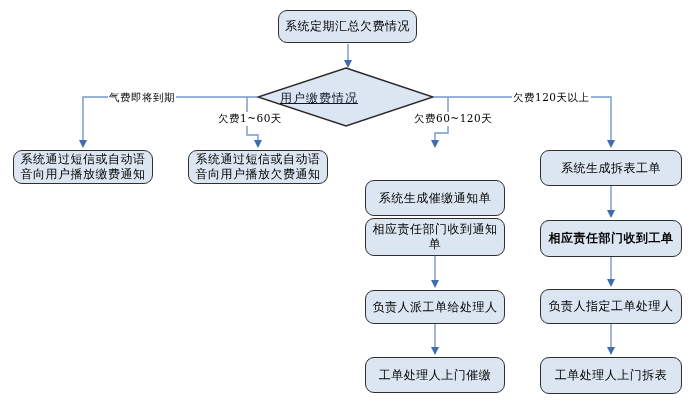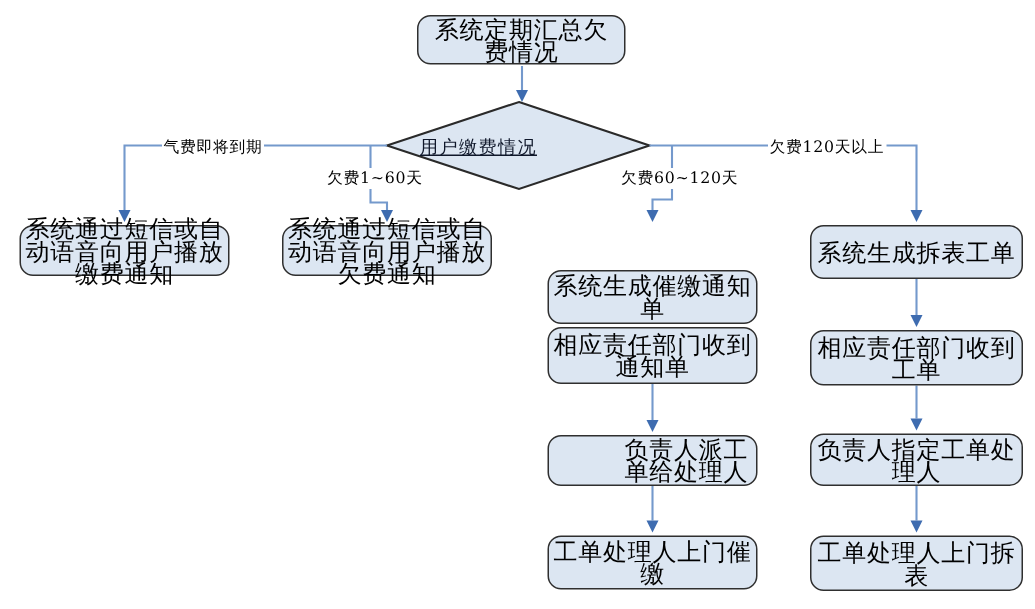--- a/index.html
+++ b/index.html
@@ -15,7 +15,7 @@
     border:1.5px solid #2f2f2f;border-radius:9px;
     display:flex;align-items:center;justify-content:center;
     text-align:center;color:#000;
-    font-size:16px;line-height:15px;letter-spacing:.5px;
+    font-size:12px;line-height:15px;letter-spacing:.5px;
     padding:0 3px;
   }
   .diamond-label{

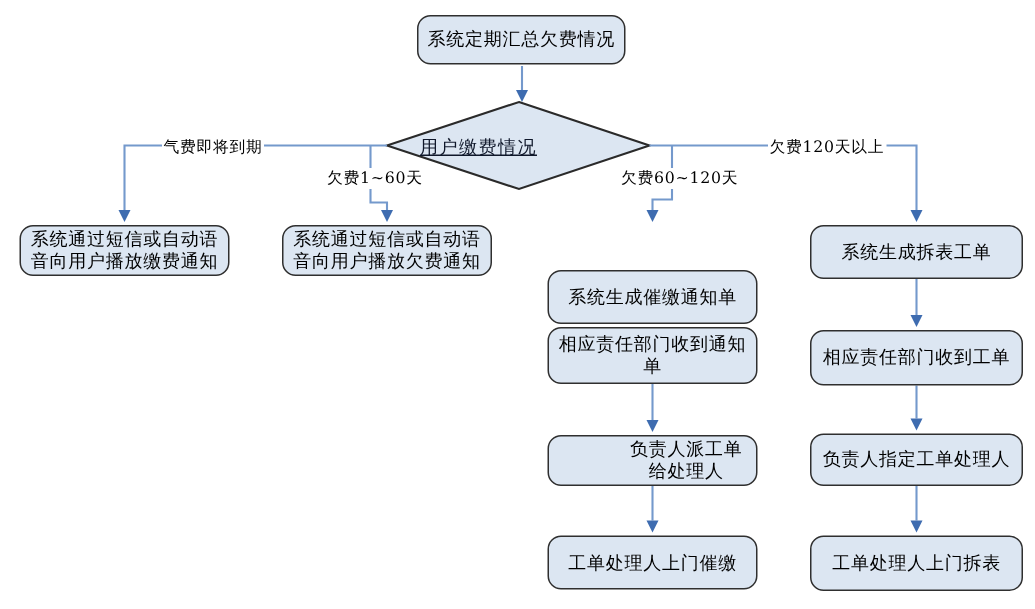--- a/index.html
+++ b/index.html
@@ -126,7 +126,7 @@
   <div class="node" style="left:540px;top:150px;width:142px;height:36px;">
     <span>系统生成拆表工单</span>
   </div>
-  <div class="node" style="left:540px;top:220px;width:142px;height:37px;">
+  <div class="node" style="left:540px;top:220px;width:142px;height:37px;font-weight:bold;">
     <span>相应责任部门收到工单</span>
   </div>
   <div class="node" style="left:540px;top:289px;width:142px;height:35px;">

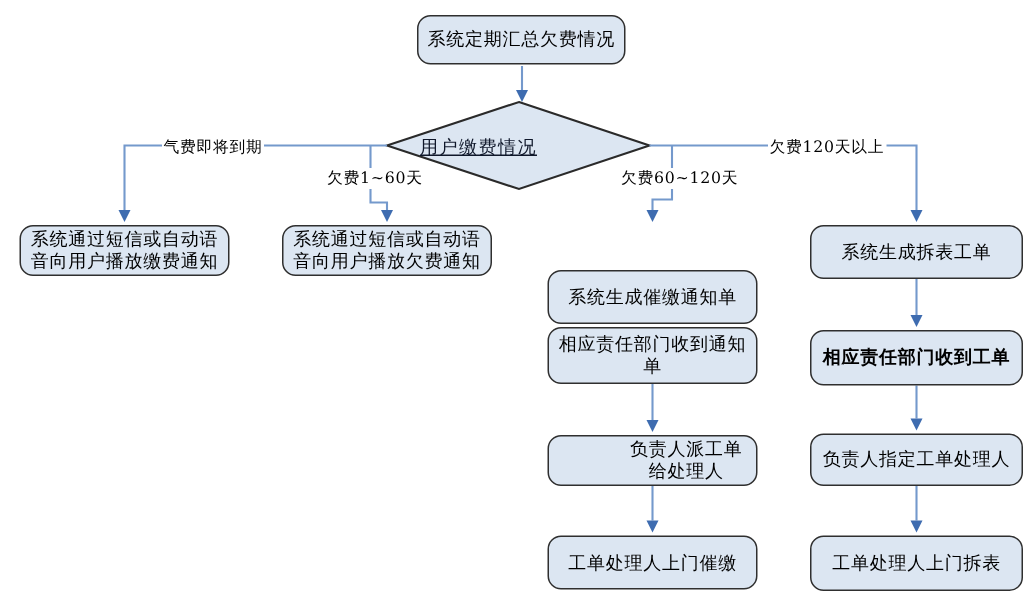--- a/index.html
+++ b/index.html
@@ -116,7 +116,7 @@
   <div class="node" style="left:365px;top:218px;width:140px;height:38px;">
     <span>相应责任部门收到通知单</span>
   </div>
-  <div class="node" style="left:365px;top:290px;width:140px;height:34px;padding-left:48px;">
+  <div class="node" style="left:365px;top:290px;width:140px;height:34px;">
     <span>负责人派工单给处理人</span>
   </div>
   <div class="node" style="left:365px;top:357px;width:140px;height:36px;">

